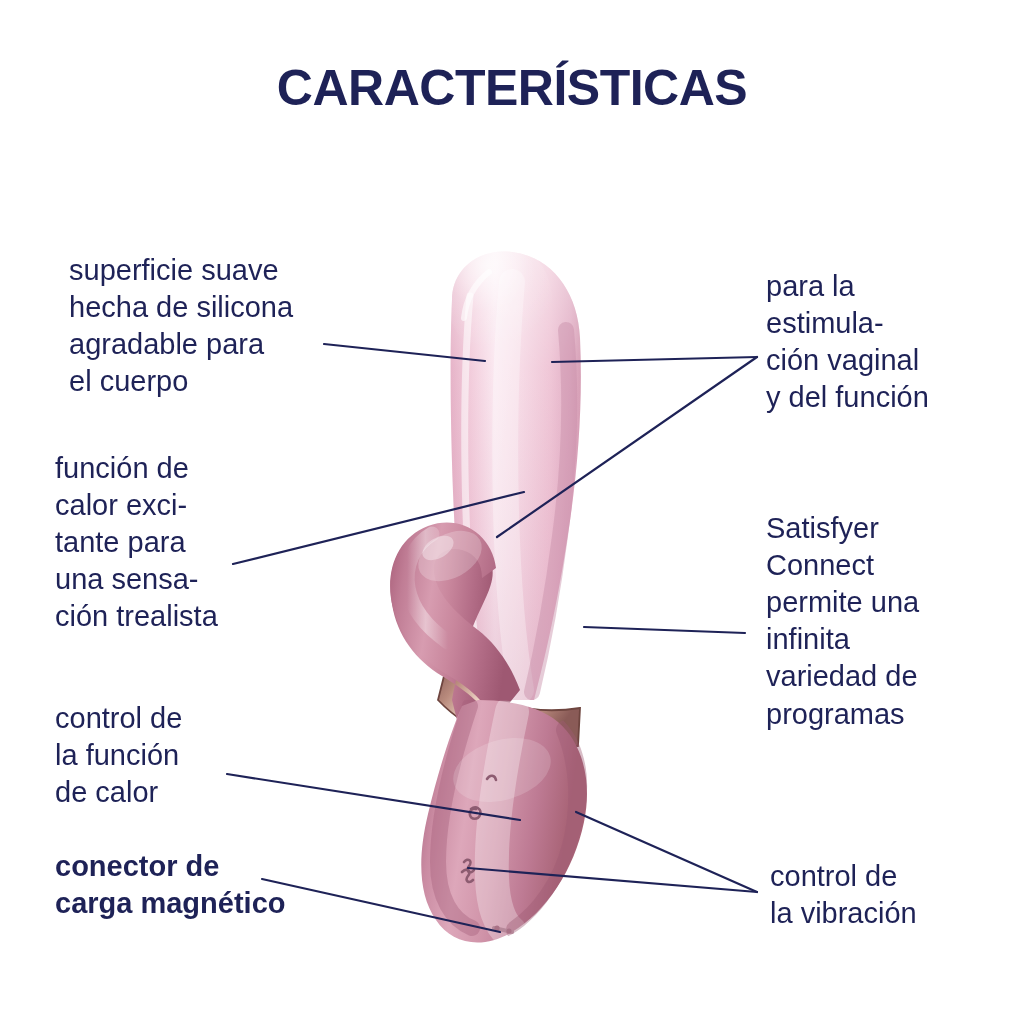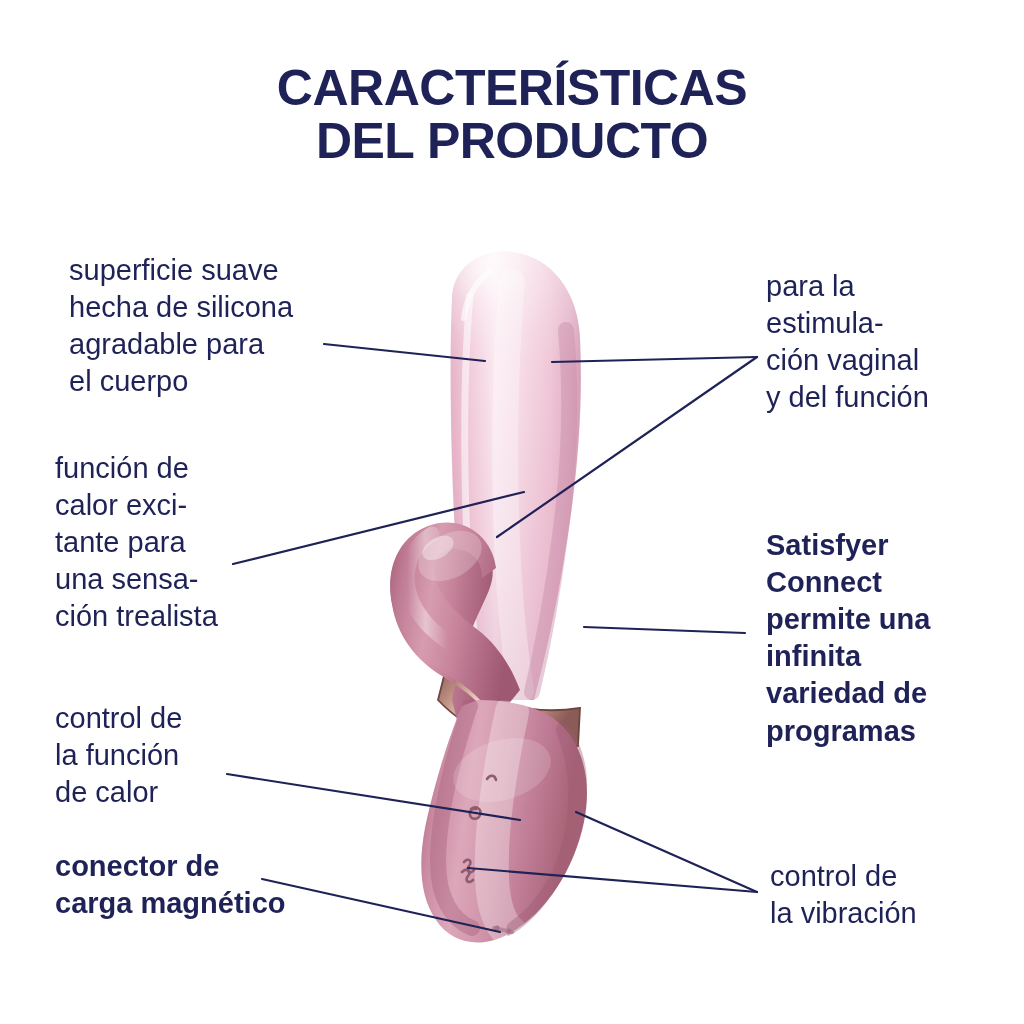--- a/index.html
+++ b/index.html
@@ -79,7 +79,6 @@
 
   <div class="title-block">
     <span class="title-line">CARACTERÍSTICAS</span>
-    <span class="title-line">DEL PRODUCTO</span>
   </div>
 
   <svg id="product-layer" viewBox="0 0 1024 1024">

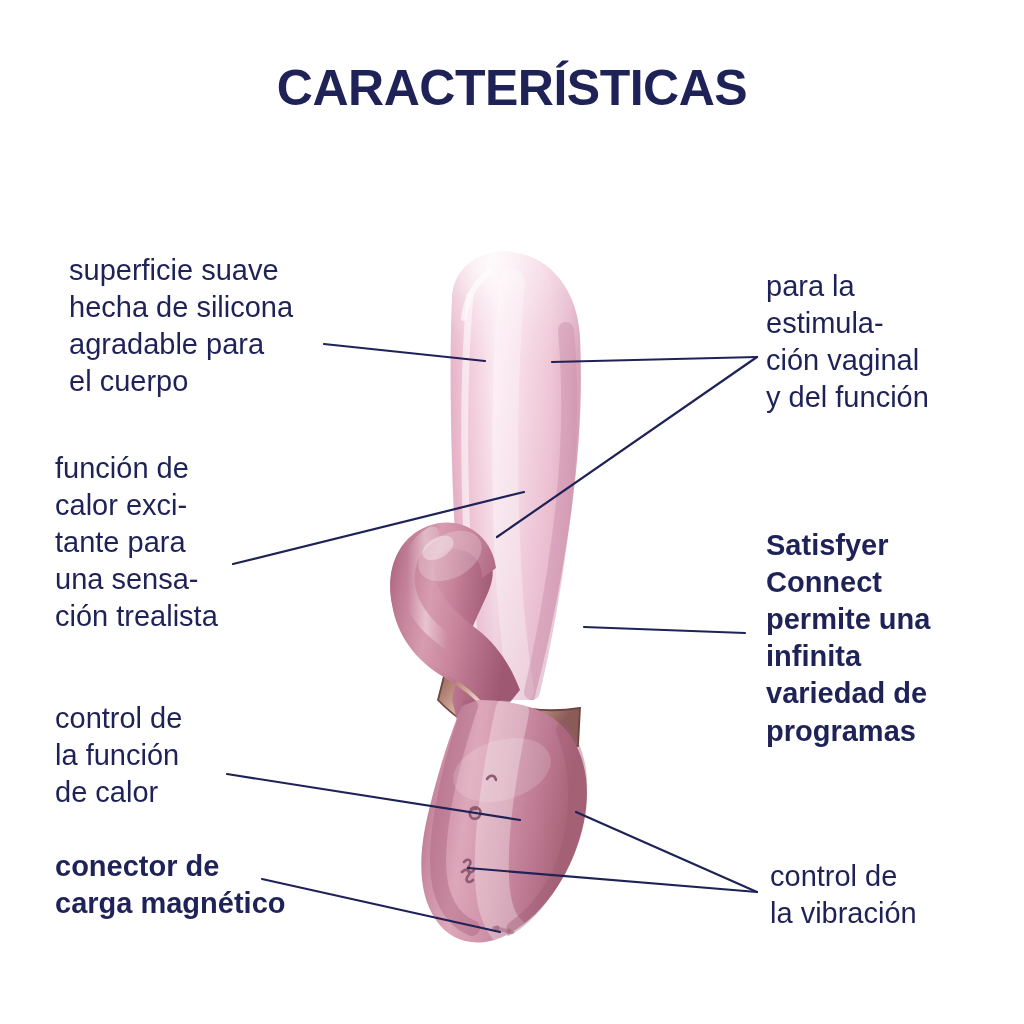--- a/index.html
+++ b/index.html
@@ -60,7 +60,7 @@
   .c-magnetic  { left: 55px;  top: 848px; width: 330px; font-weight: bold; }
 
   .c-stim      { left: 766px; top: 268px; width: 250px; }
-  .c-connect   { left: 766px; top: 527px; width: 245px; font-weight: bold; }
+  .c-connect   { left: 766px; top: 510px; width: 245px; }
   .c-vib       { left: 770px; top: 858px; width: 240px; }
 
   

